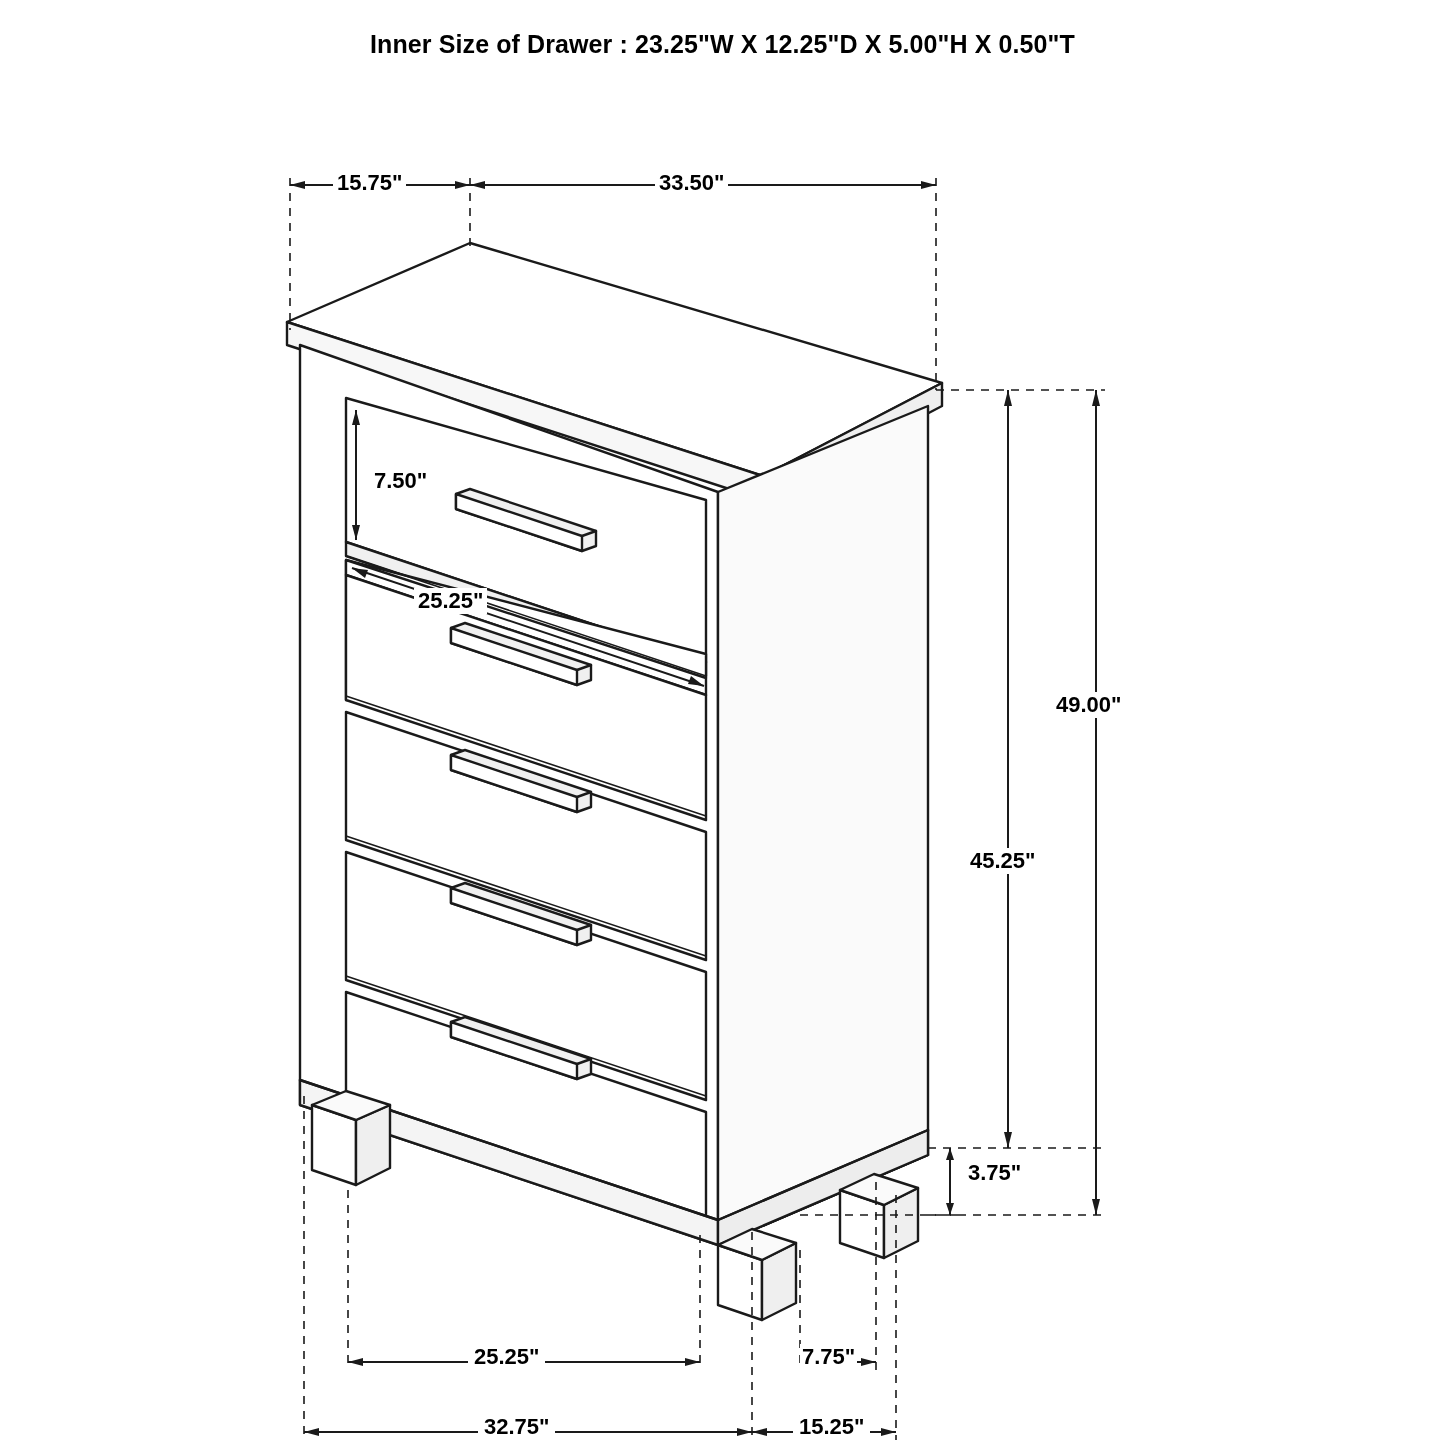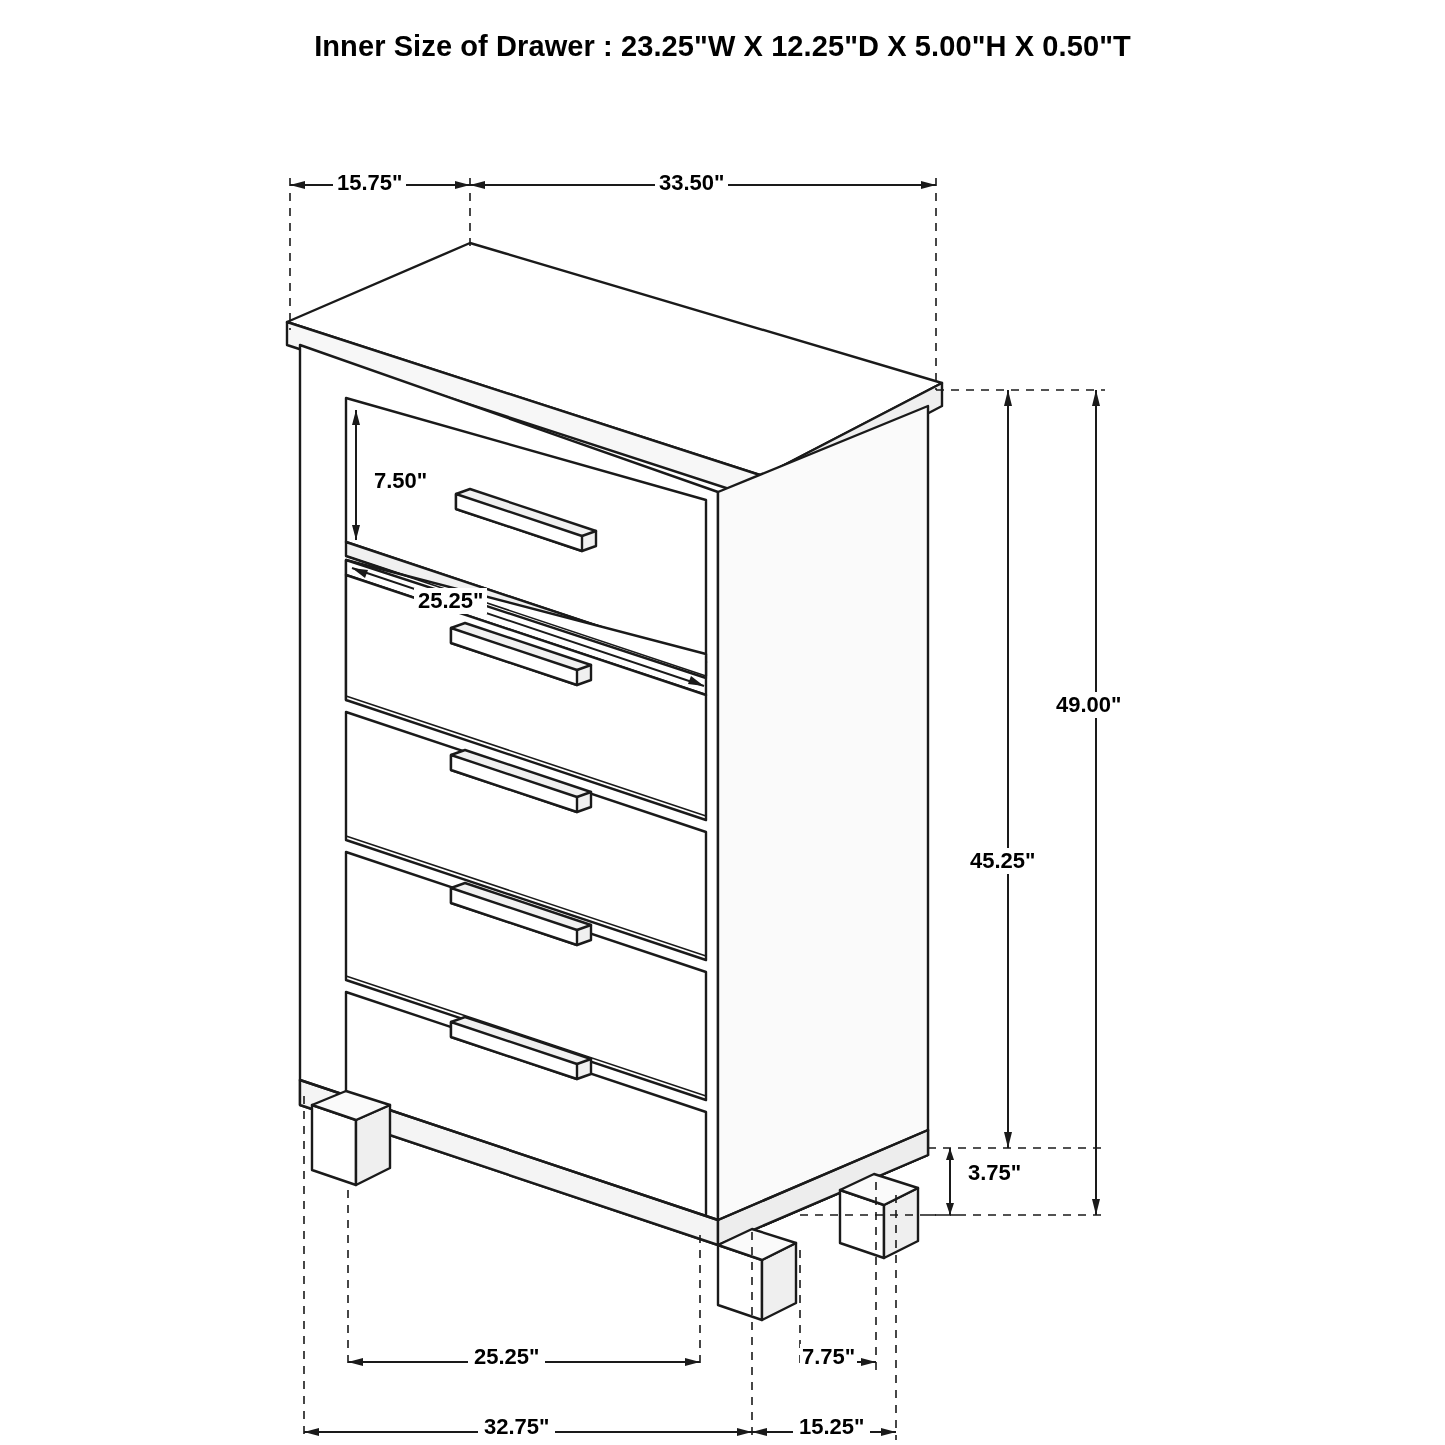--- a/index.html
+++ b/index.html
@@ -27,7 +27,7 @@
     top: 30px;
     width: 1445px;
     text-align: center;
-    font-size: 29px;
+    font-size: 25px;
     font-weight: bold;
     letter-spacing: 0.1px;
   }

